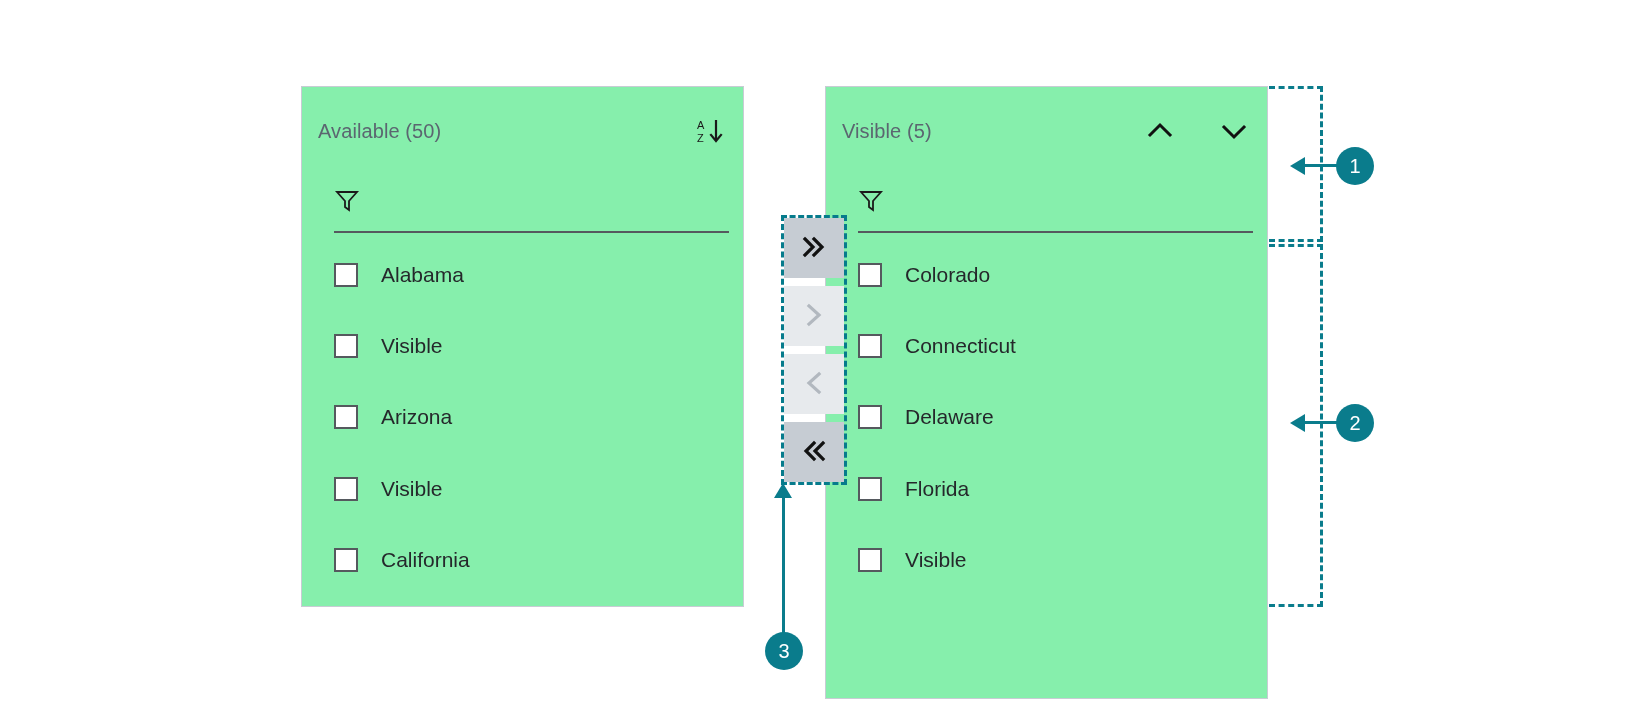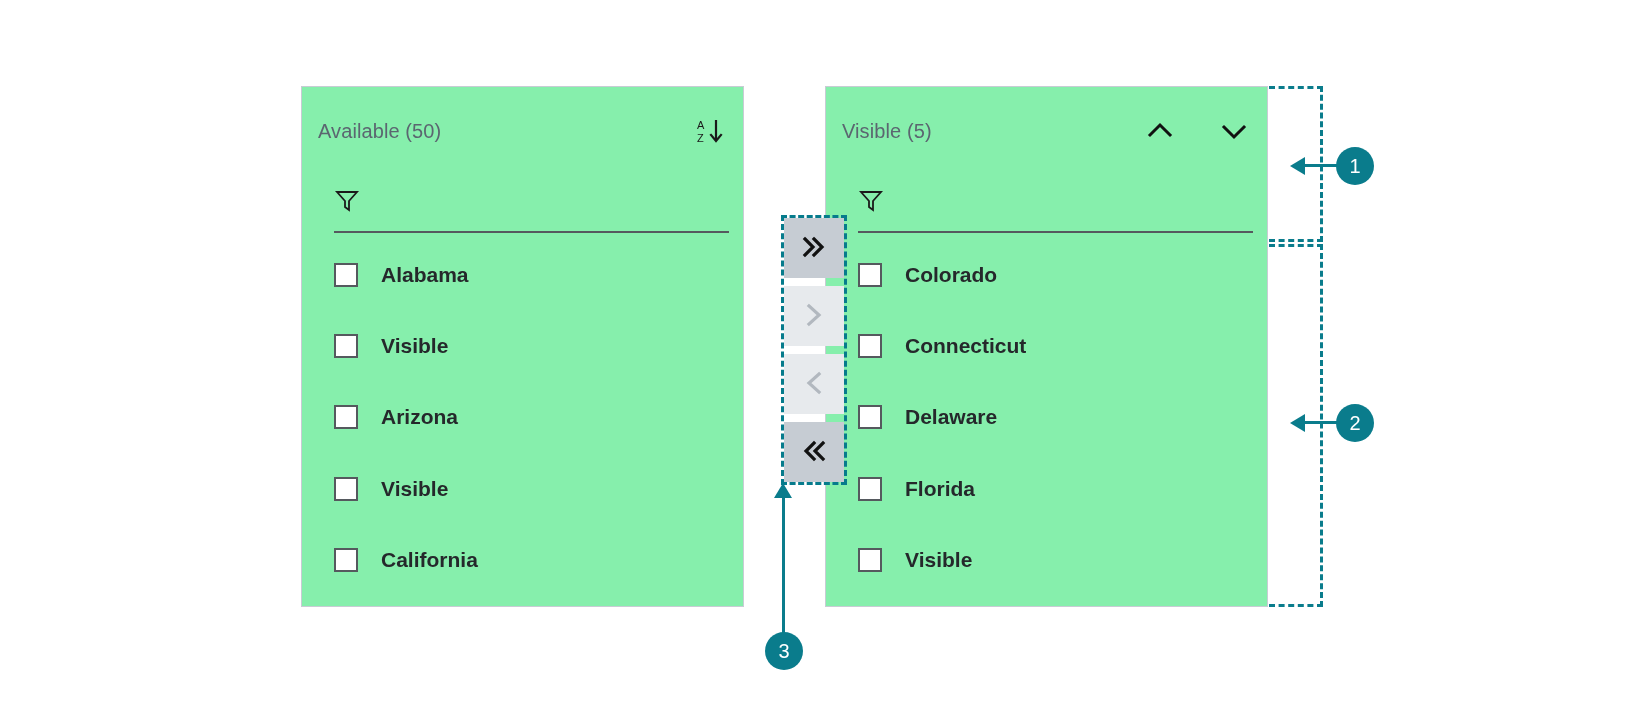--- a/index.html
+++ b/index.html
@@ -23,7 +23,7 @@
     box-sizing: border-box;
   }
   #panel-available { left: 301px; top: 86px; width: 443px; height: 521px; }
-  #panel-visible   { left: 825px; top: 86px; width: 443px; height: 521px; }
+  #panel-visible   { left: 825px; top: 86px; width: 443px; height: 613px; }
 
   .panel-header {
     position: absolute;

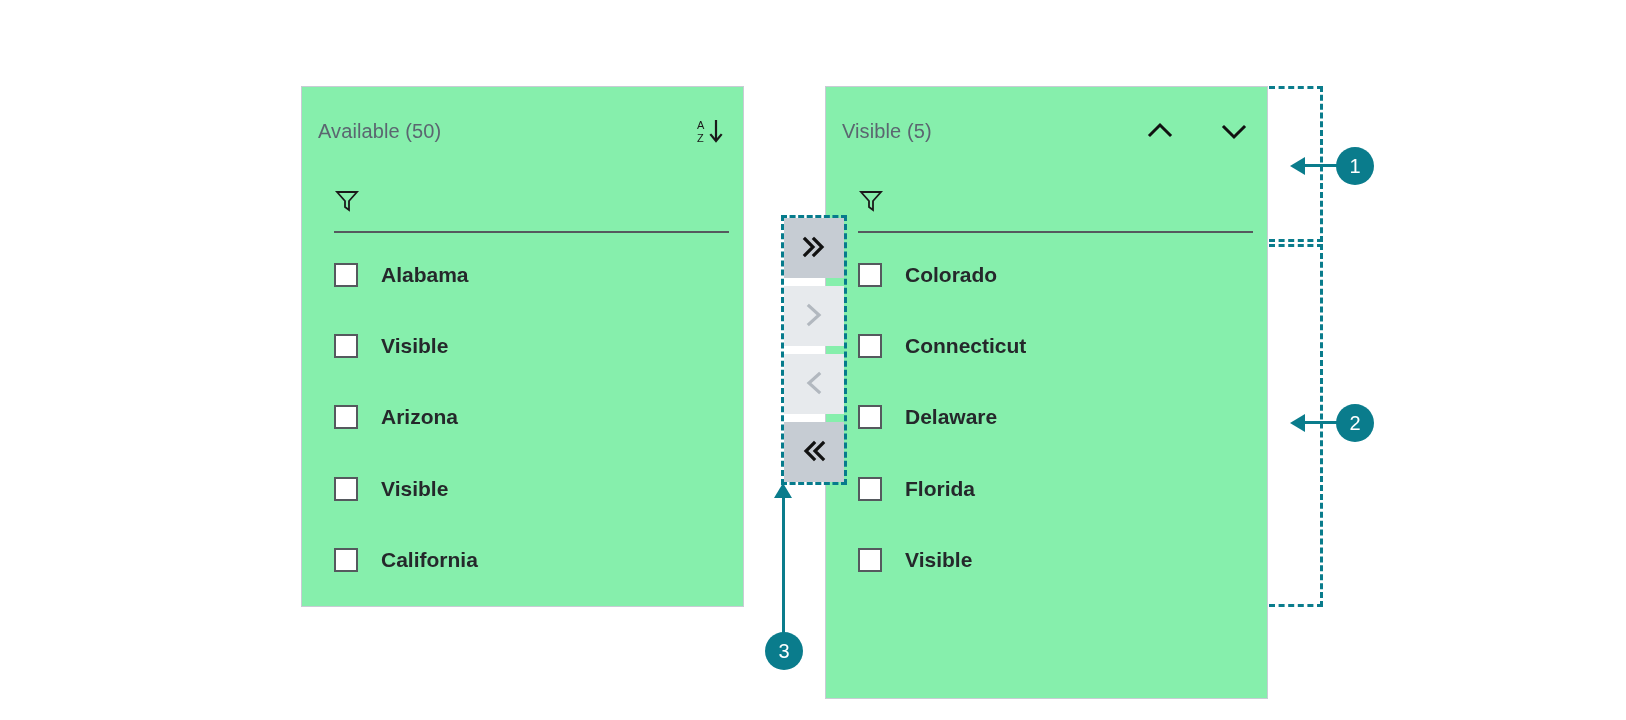--- a/index.html
+++ b/index.html
@@ -104,7 +104,6 @@
     margin: 0;
     list-style: none;
     box-sizing: border-box;
-    font-weight: bold;
   }
   .opt-item {
     height: 71.4px;

